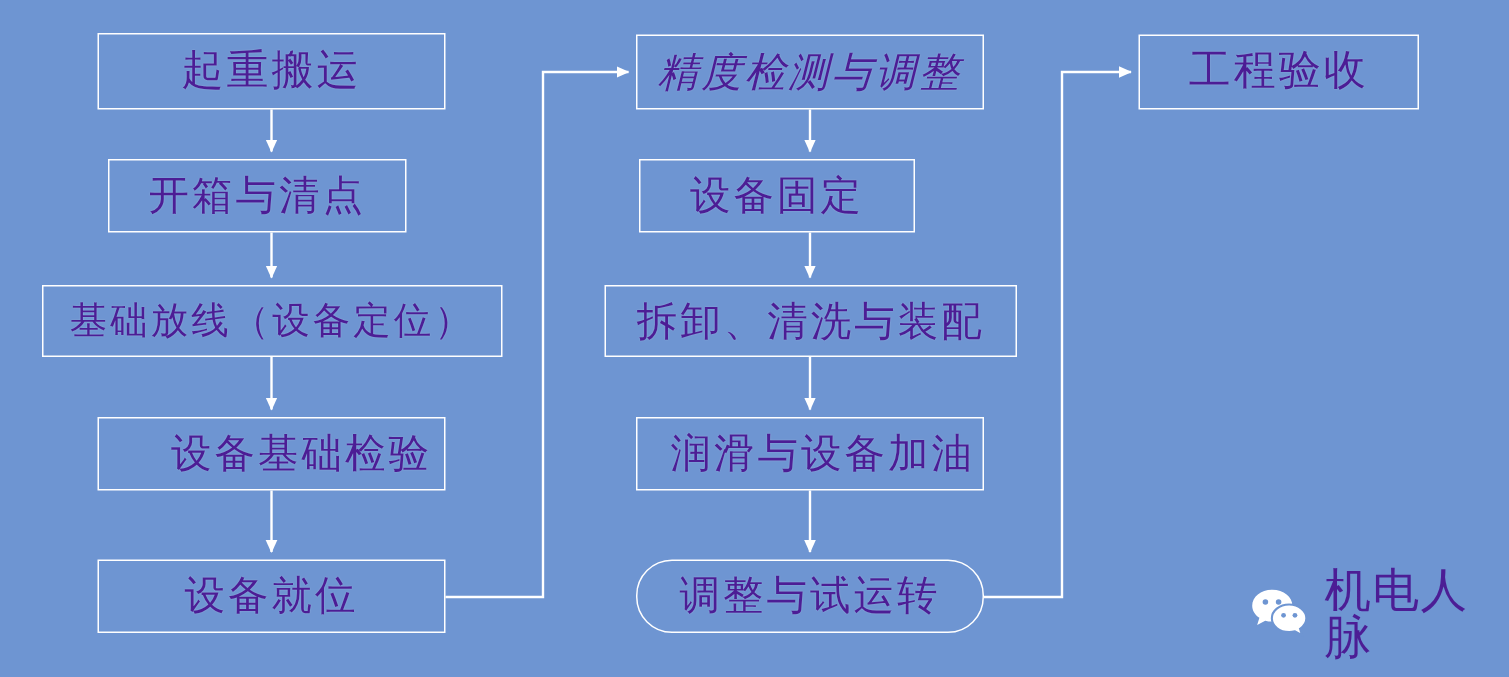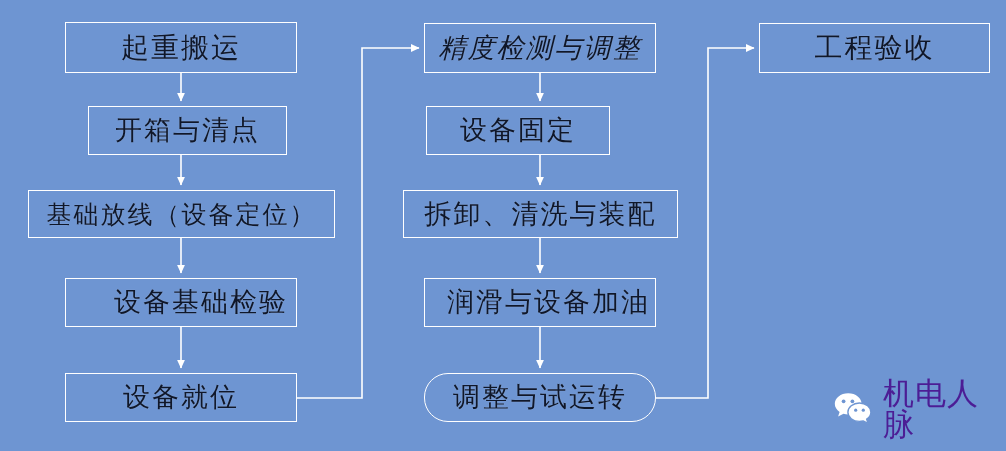--- a/index.html
+++ b/index.html
@@ -24,7 +24,7 @@
     box-sizing: border-box;
     border: 1.5px solid #ffffff;
     background: transparent;
-    color: #0f172a;
+    color: #4c1d95;
     display: flex;
     align-items: center;
     justify-content: center;

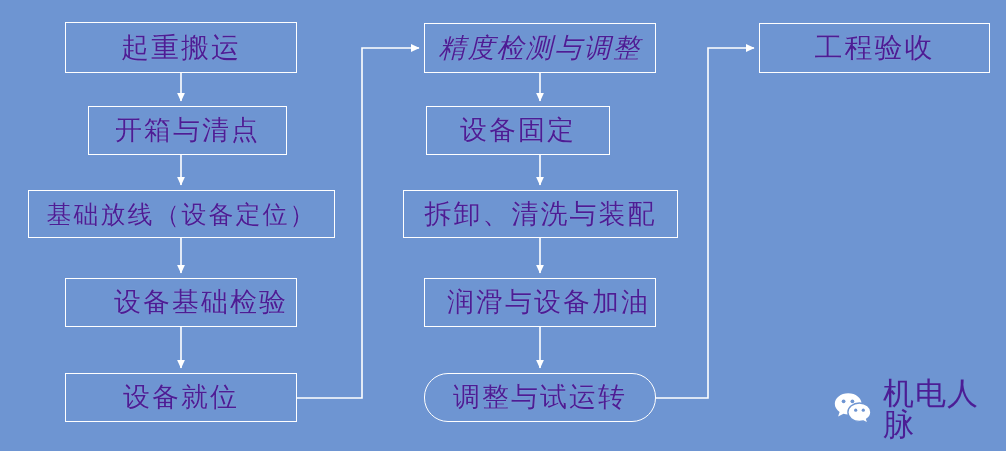--- a/index.html
+++ b/index.html
@@ -131,7 +131,7 @@
     <span class="node-label">调整与试运转</span>
   </div>
 
-  <div class="node" style="left:759px; top:23px; width:231px; height:50px; font-size:28px;">
+  <div class="node" style="left:759px; top:23px; width:187px; height:50px; font-size:28px;">
     <span class="node-label">工程验收</span>
   </div>
 

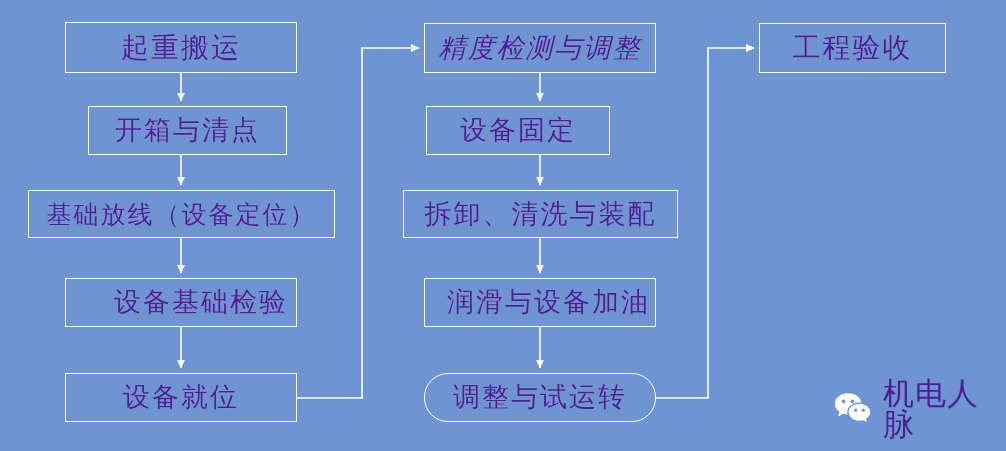--- a/index.html
+++ b/index.html
@@ -95,7 +95,7 @@
     <span class="node-label">起重搬运</span>
   </div>
 
-  <div class="node" style="left:88px; top:106px; width:199px; height:49px; font-size:27px;">
+  <div class="node" style="left:72px; top:106px; width:199px; height:49px; font-size:27px;">
     <span class="node-label">开箱与清点</span>
   </div>
 

